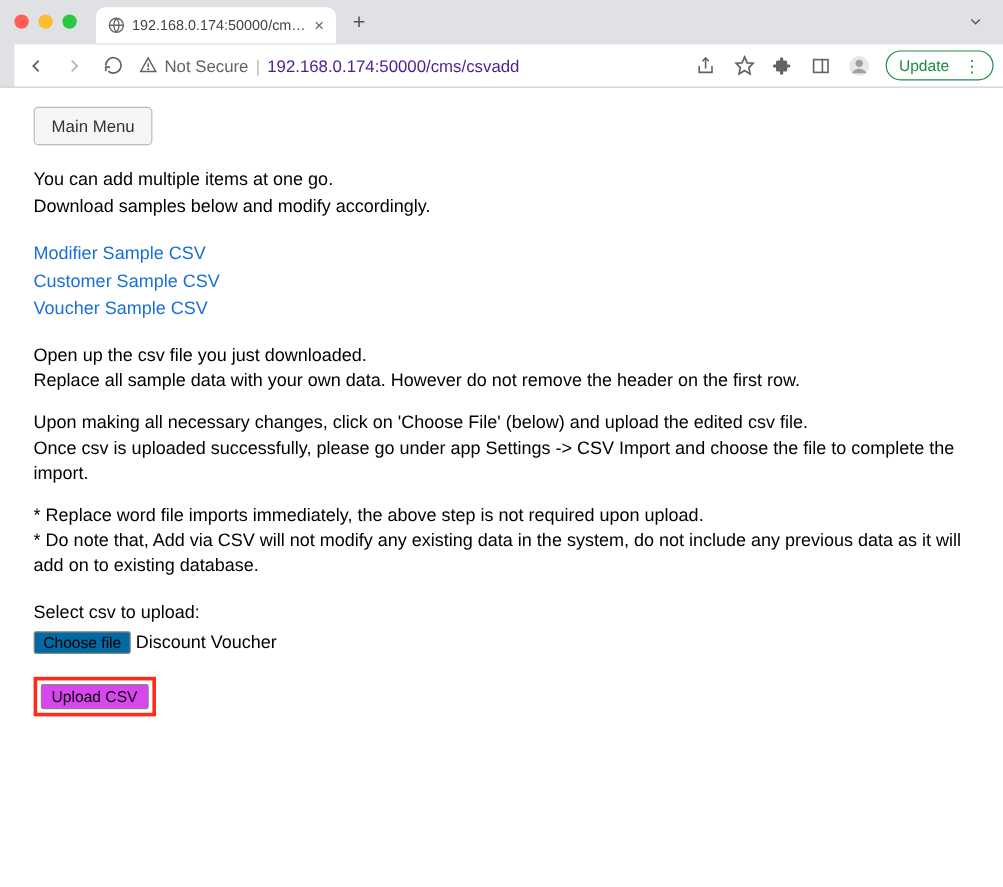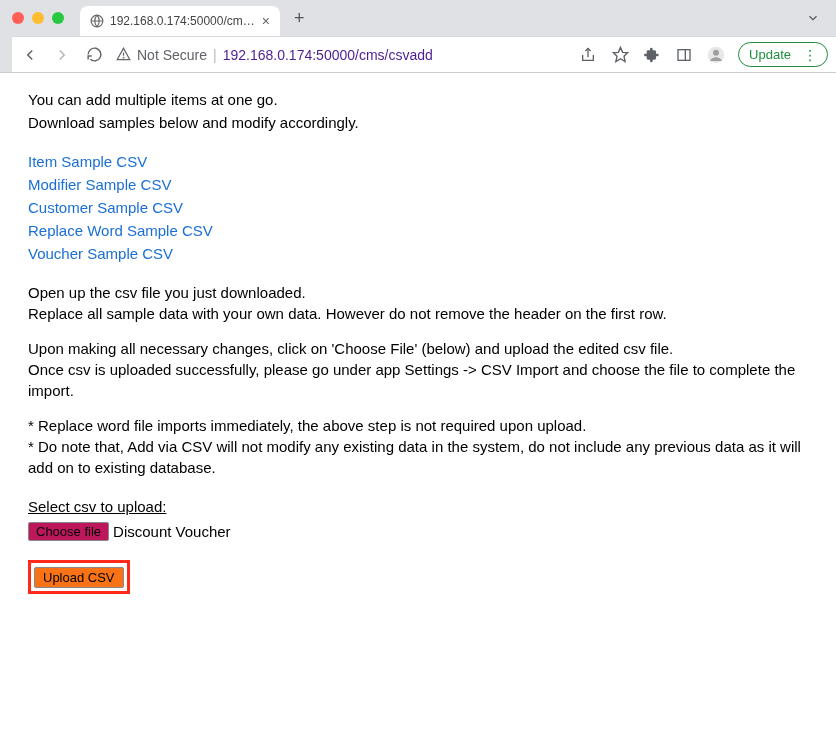--- a/index.html
+++ b/index.html
@@ -280,6 +280,7 @@
 </div>
 
 <div class="page">
+  <button class="main-menu-btn">Main Menu</button>
 
   <div class="intro para">
     <p>You can add multiple items at one go.</p>

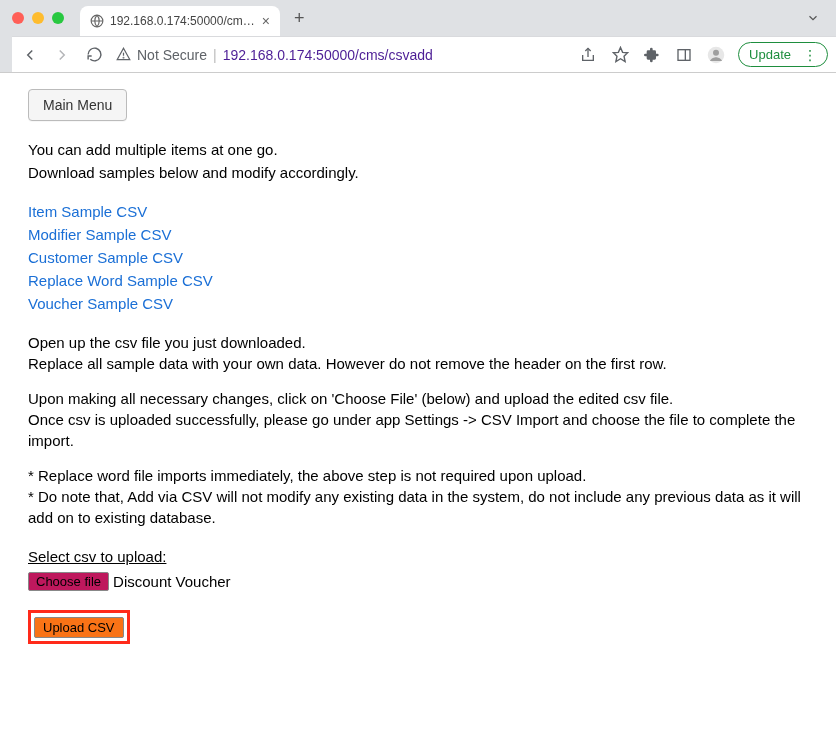--- a/index.html
+++ b/index.html
@@ -288,7 +288,6 @@
   </div>
 
   <div class="links">
-    <a>Item Sample CSV</a>
     <a>Modifier Sample CSV</a>
     <a>Customer Sample CSV</a>
     <a>Replace Word Sample CSV</a>

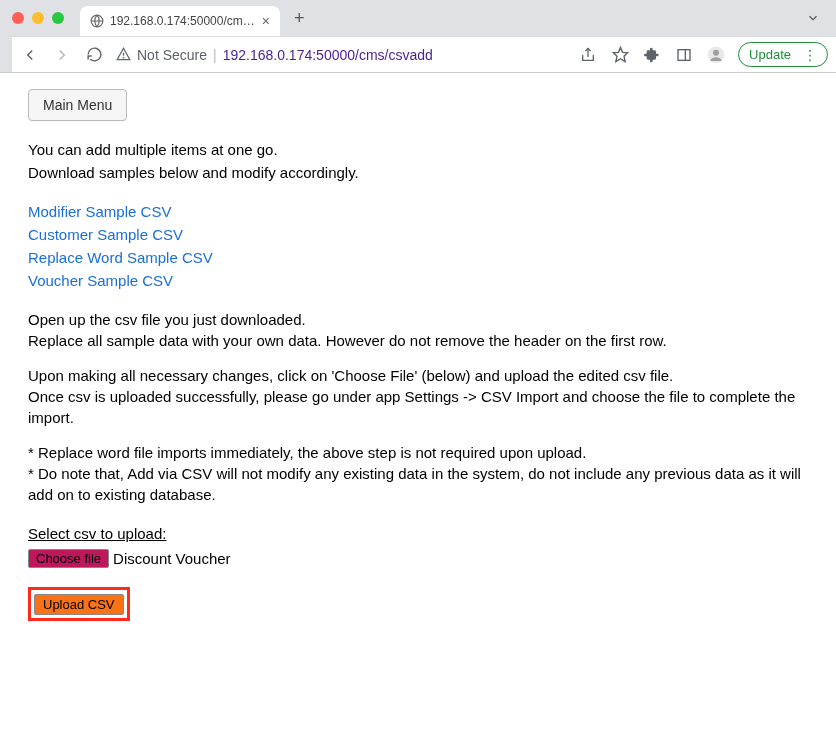--- a/index.html
+++ b/index.html
@@ -290,7 +290,6 @@
   <div class="links">
     <a>Modifier Sample CSV</a>
     <a>Customer Sample CSV</a>
-    <a>Replace Word Sample CSV</a>
     <a>Voucher Sample CSV</a>
   </div>
 

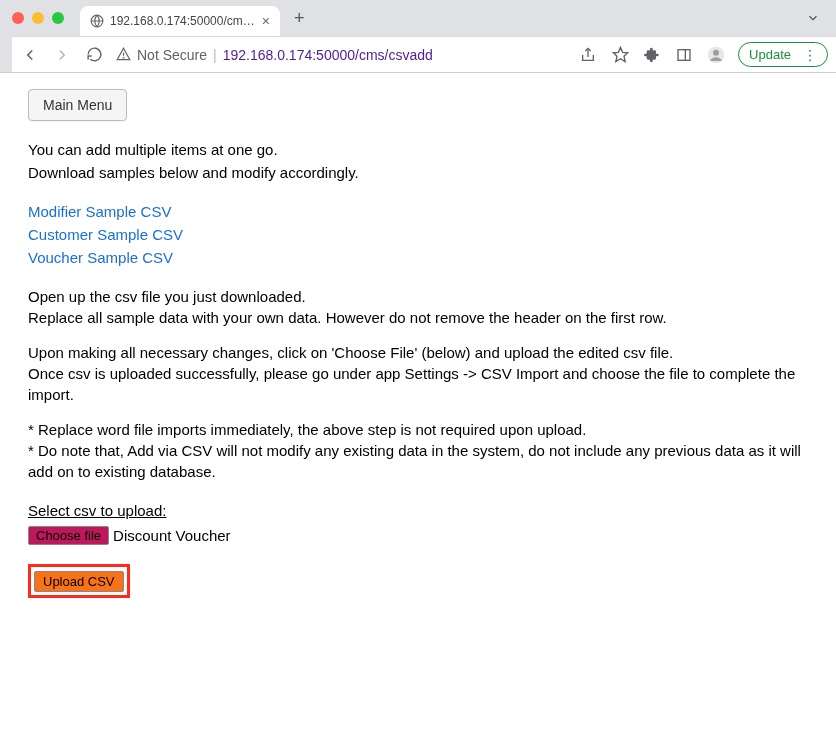--- a/index.html
+++ b/index.html
@@ -151,7 +151,7 @@
     }
     .para { margin-bottom: 14px; }
     .upload-section { margin-top: 18px; }
-    .upload-label { margin-bottom: 4px; text-decoration: underline; }
+    .upload-label { margin-bottom: 4px; }
     .file-row {
       display: flex;
       align-items: center;

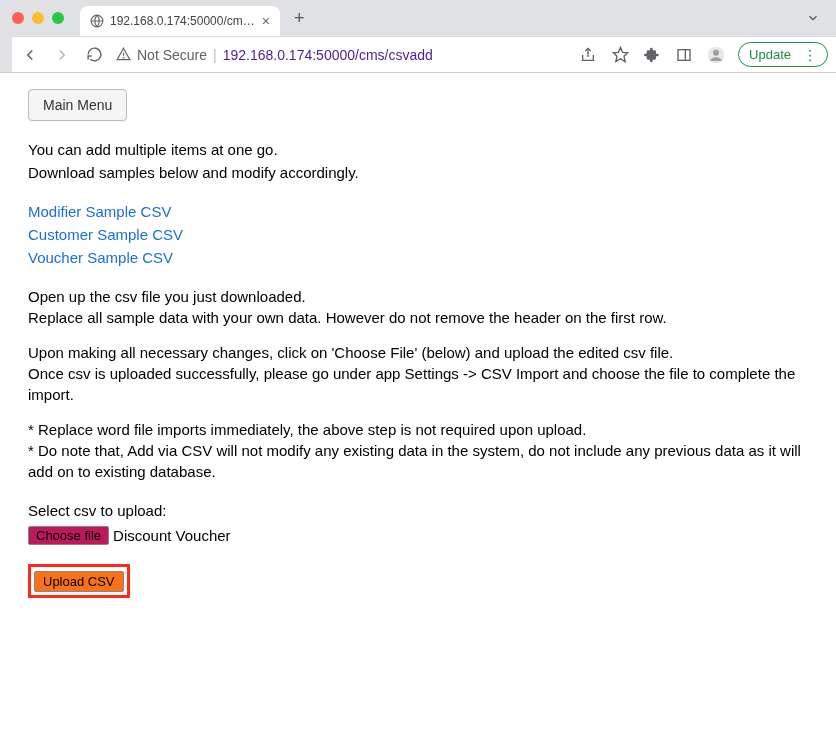--- a/index.html
+++ b/index.html
@@ -160,7 +160,7 @@
     }
     .choose-file-btn {
       border: 1px solid #888;
-      background: #be185d;
+      background: #0369a1;
       font-size: 13px;
       padding: 1px 7px;
       border-radius: 2px;

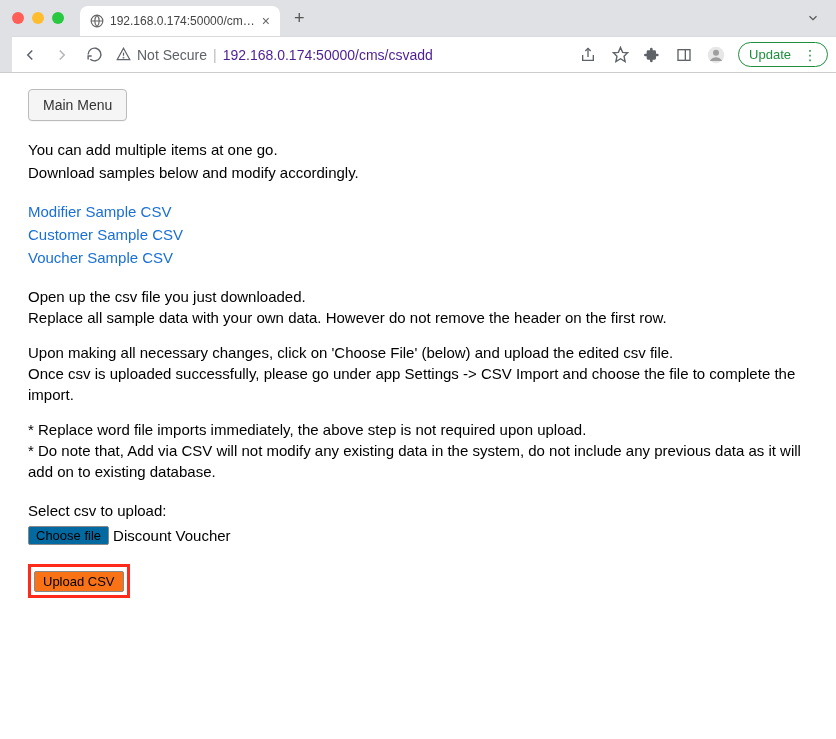--- a/index.html
+++ b/index.html
@@ -176,7 +176,7 @@
     }
     .upload-btn {
       border: 1px solid #888;
-      background: #f97316;
+      background: #d946ef;
       font-size: 13px;
       padding: 2px 8px;
       border-radius: 2px;

